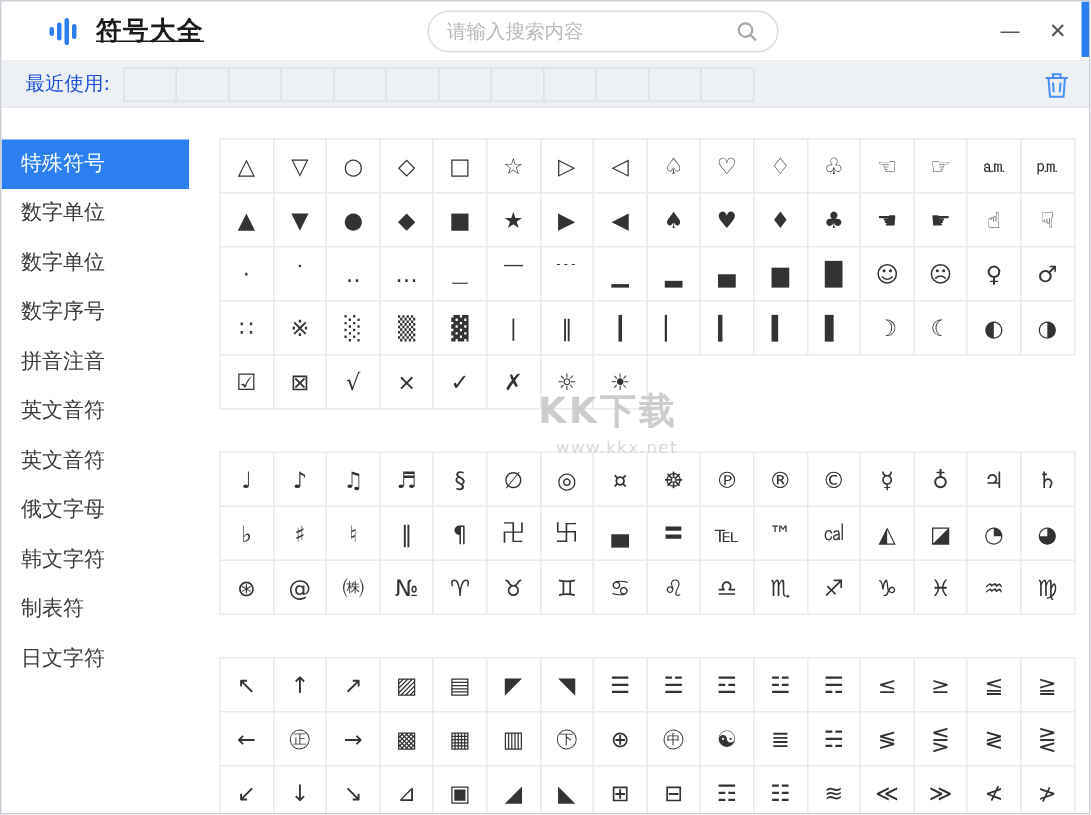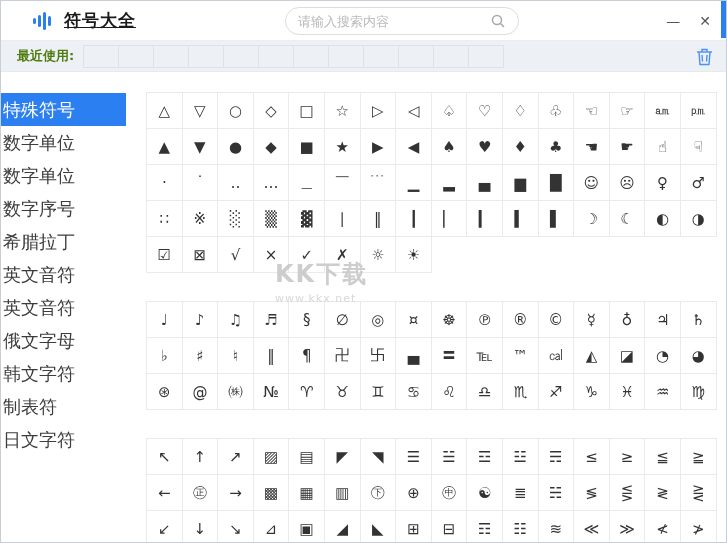--- a/index.html
+++ b/index.html
@@ -25,7 +25,7 @@
   .blue-edge { position:absolute; right:0; top:0; width:5px; height:37px; background:#2b7ff0; }
   
   .recent-bar { position:relative; height:31px; background:#edf0f5; display:flex; align-items:center; padding-left:16px; border-bottom:1px solid #e6e9ef; }
-  .recent-label { font-size:13px; color:#4d7c0f; margin-right:9px; white-space:nowrap;font-weight:bold; }
+  .recent-label { font-size:13px; color:#1d4ed8; margin-right:9px; white-space:nowrap; }
   .recent-slots { display:flex; }
   .recent-slot { width:36px; height:23px; border:1px solid #dde1e9; margin-right:-1px; }
   .trash-btn { position:absolute; right:12px; top:6px; width:20px; height:20px; display:flex; align-items:center; justify-content:center; cursor:pointer; }

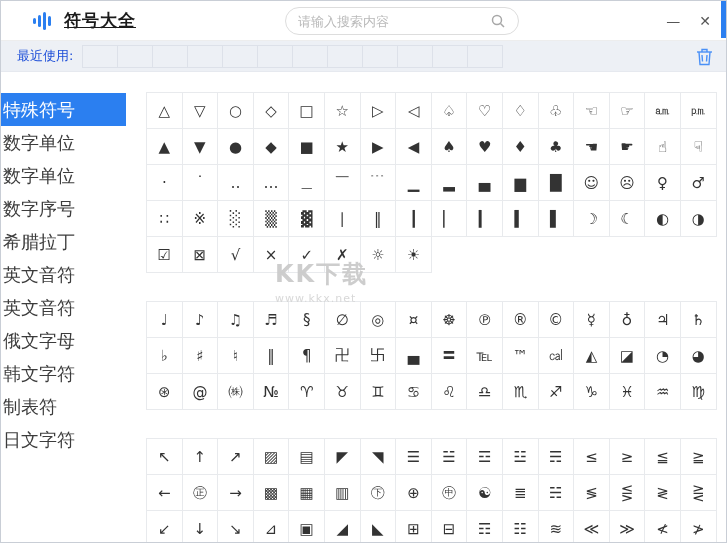--- a/index.html
+++ b/index.html
@@ -32,7 +32,7 @@
   
   .body { display:flex; height:472px; }
   .sidebar { width:125px; flex-shrink:0; padding-top:21px; background:#fff; }
-  .side-item { height:33px; line-height:33px; padding-left:2px; font-size:18px; color:#3c3c3c; cursor:pointer; }
+  .side-item { height:33px; line-height:33px; padding-left:13px; font-size:14px; color:#3c3c3c; cursor:pointer; }
   .side-item.active { background:#2b7ff0; color:#fff; }
   .content { flex:1; position:relative; padding:20px 0 0 20px; overflow:hidden; }
   .section { margin-bottom:28px; }

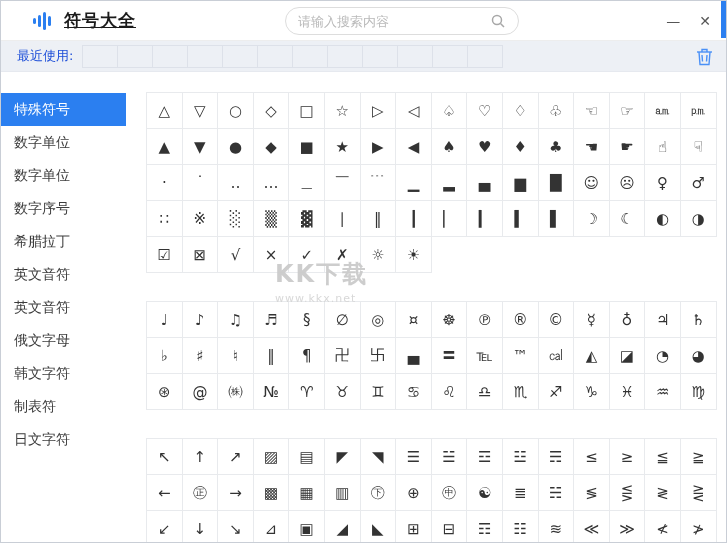--- a/index.html
+++ b/index.html
@@ -116,7 +116,7 @@
         <div class="side-item">数字单位</div>
         <div class="side-item">数字单位</div>
         <div class="side-item">数字序号</div>
-        <div class="side-item">希腊拉丁</div>
+        <div class="side-item">拼音注音</div>
         <div class="side-item">英文音符</div>
         <div class="side-item">英文音符</div>
         <div class="side-item">俄文字母</div>

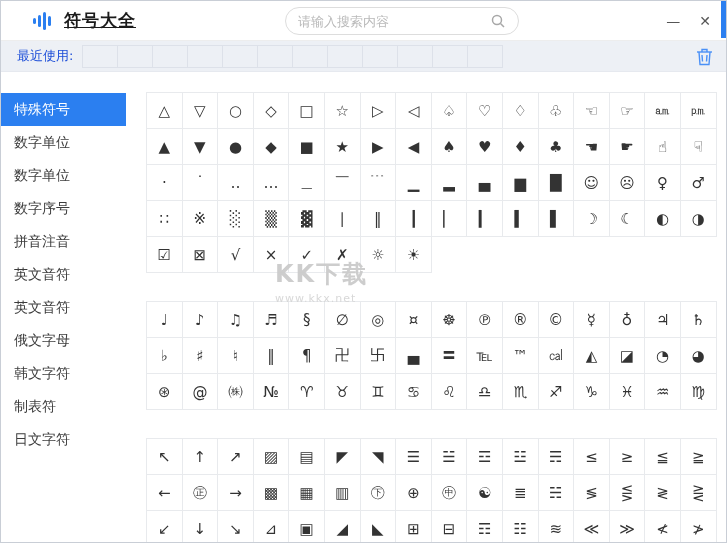--- a/index.html
+++ b/index.html
@@ -44,7 +44,7 @@
     font-size:15px; color:#333; background:#fff; cursor:pointer;
   }
   
-  .watermark { position:absolute; left:149px; top:186px; width:150px; text-align:left; pointer-events:none; opacity:.95; }
+  .watermark { position:absolute; left:176px; top:186px; width:150px; text-align:right; pointer-events:none; opacity:.95; }
   .wm1 { font-size:24px; font-weight:bold; color:#cbcbcb; letter-spacing:2px; }
   .wm2 { font-size:11px; color:#d6d6d6; margin-top:2px; letter-spacing:1px; }
 </style>

